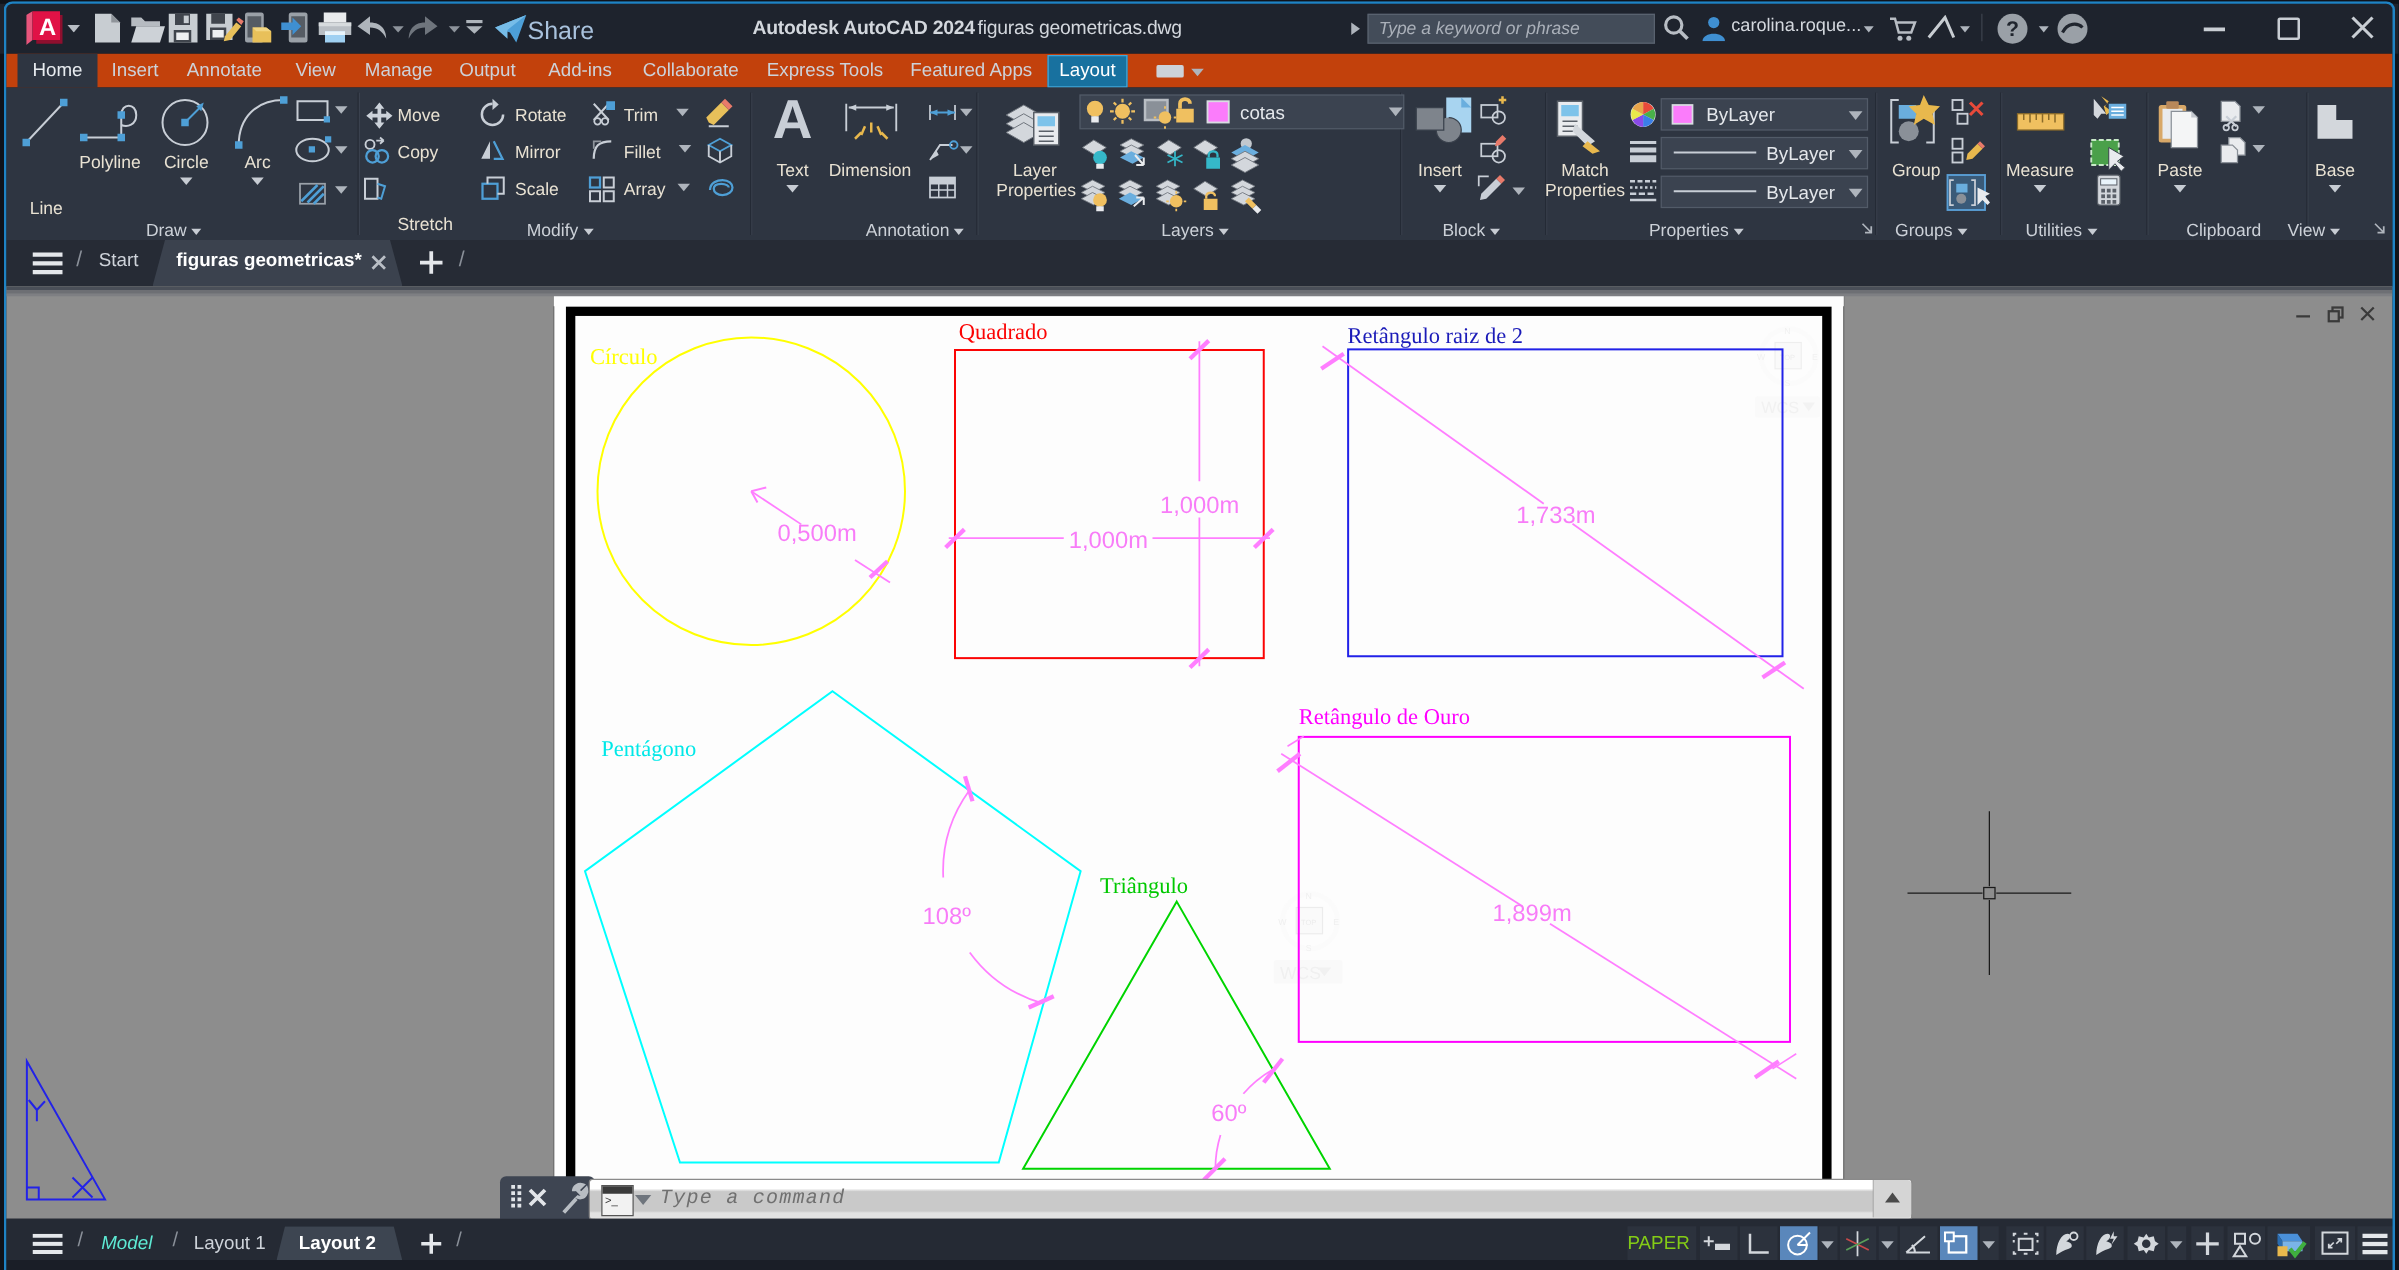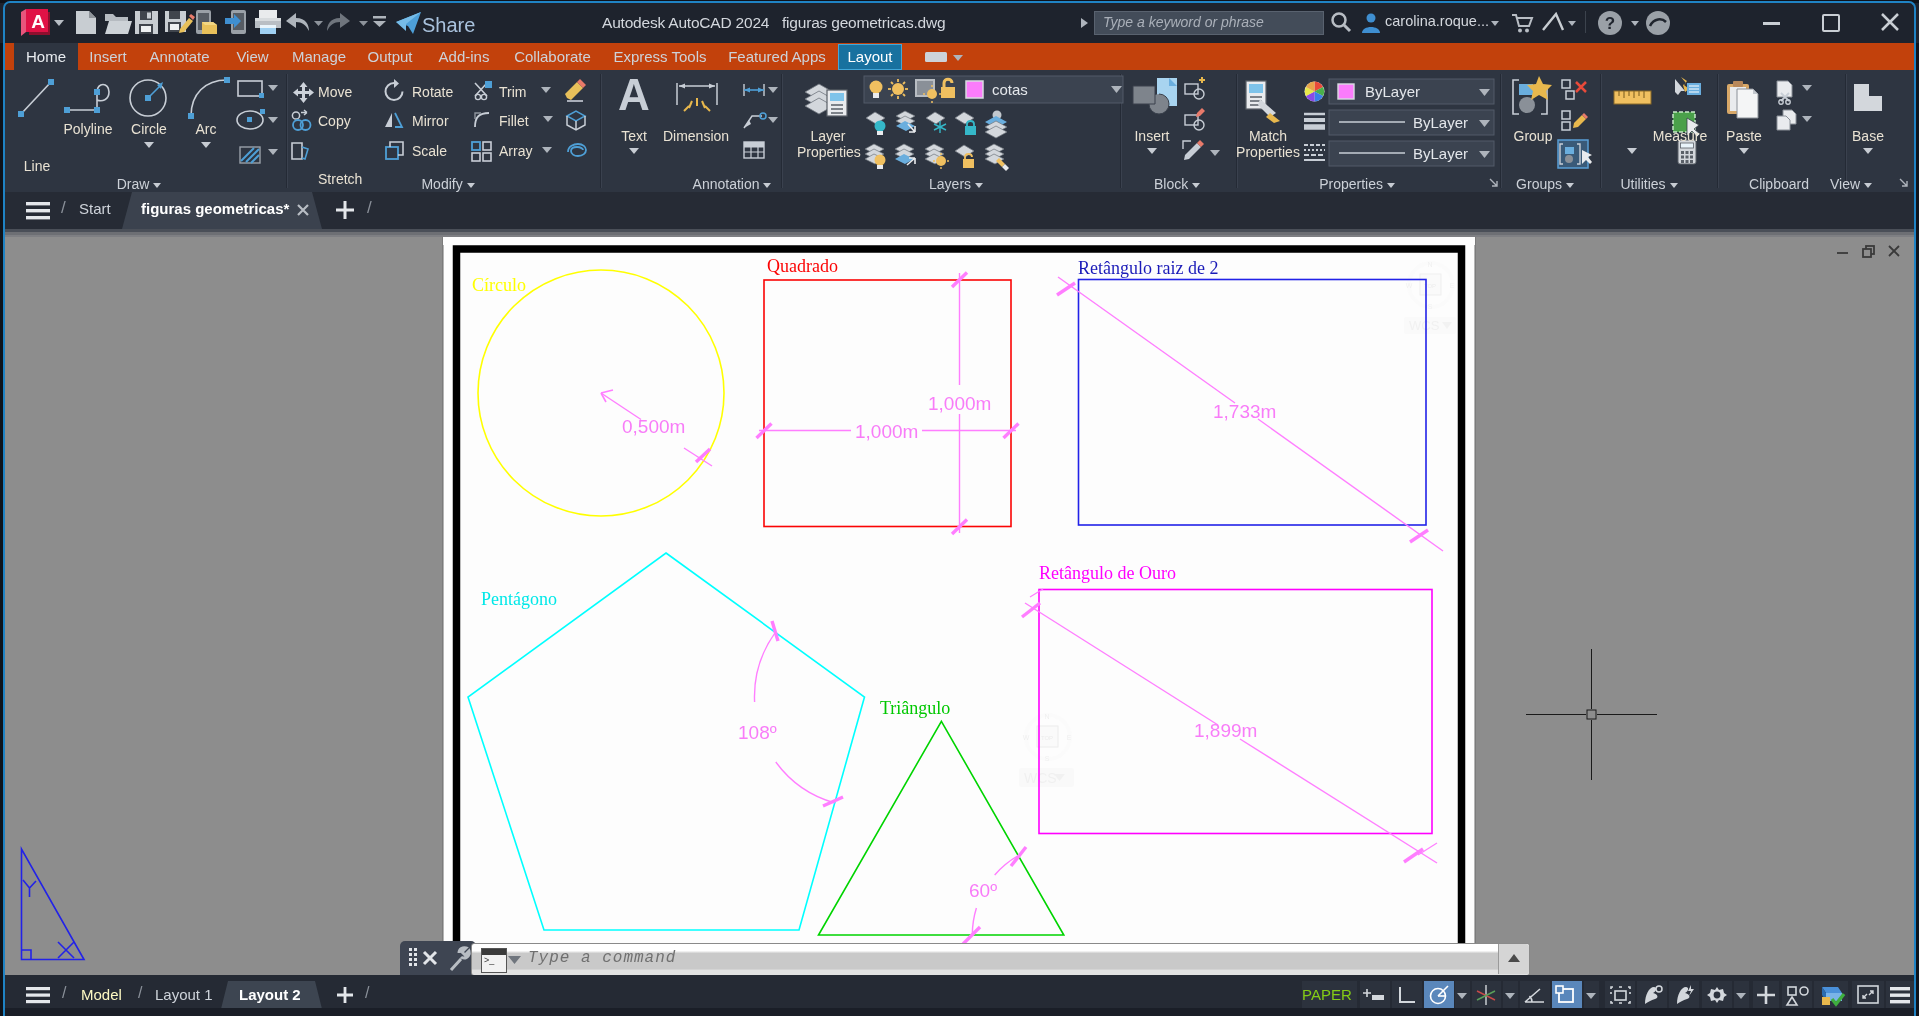--- a/index.html
+++ b/index.html
@@ -120,7 +120,7 @@
         </g>
     </svg>
     <div class="abs" style="left:422px;top:11px;font-size:20px;color:#a9c2dd;">Share</div>
-    <div class="abs" style="left:602px;top:11px;font-size:15.5px;letter-spacing:-0.2px;color:#d3d7dd;">Autodesk AutoCAD 2024</div>
+    <div class="abs" style="left:602px;top:11px;font-size:15.5px;letter-spacing:-0.2px;color:#d3d7dd;font-weight:bold;">Autodesk AutoCAD 2024</div>
     <div class="abs" style="left:782px;top:11px;font-size:15.5px;letter-spacing:-0.2px;color:#d3d7dd;">figuras geometricas.dwg</div>
 
     <svg class="abs" style="left:1078px;top:14px" width="12" height="12">

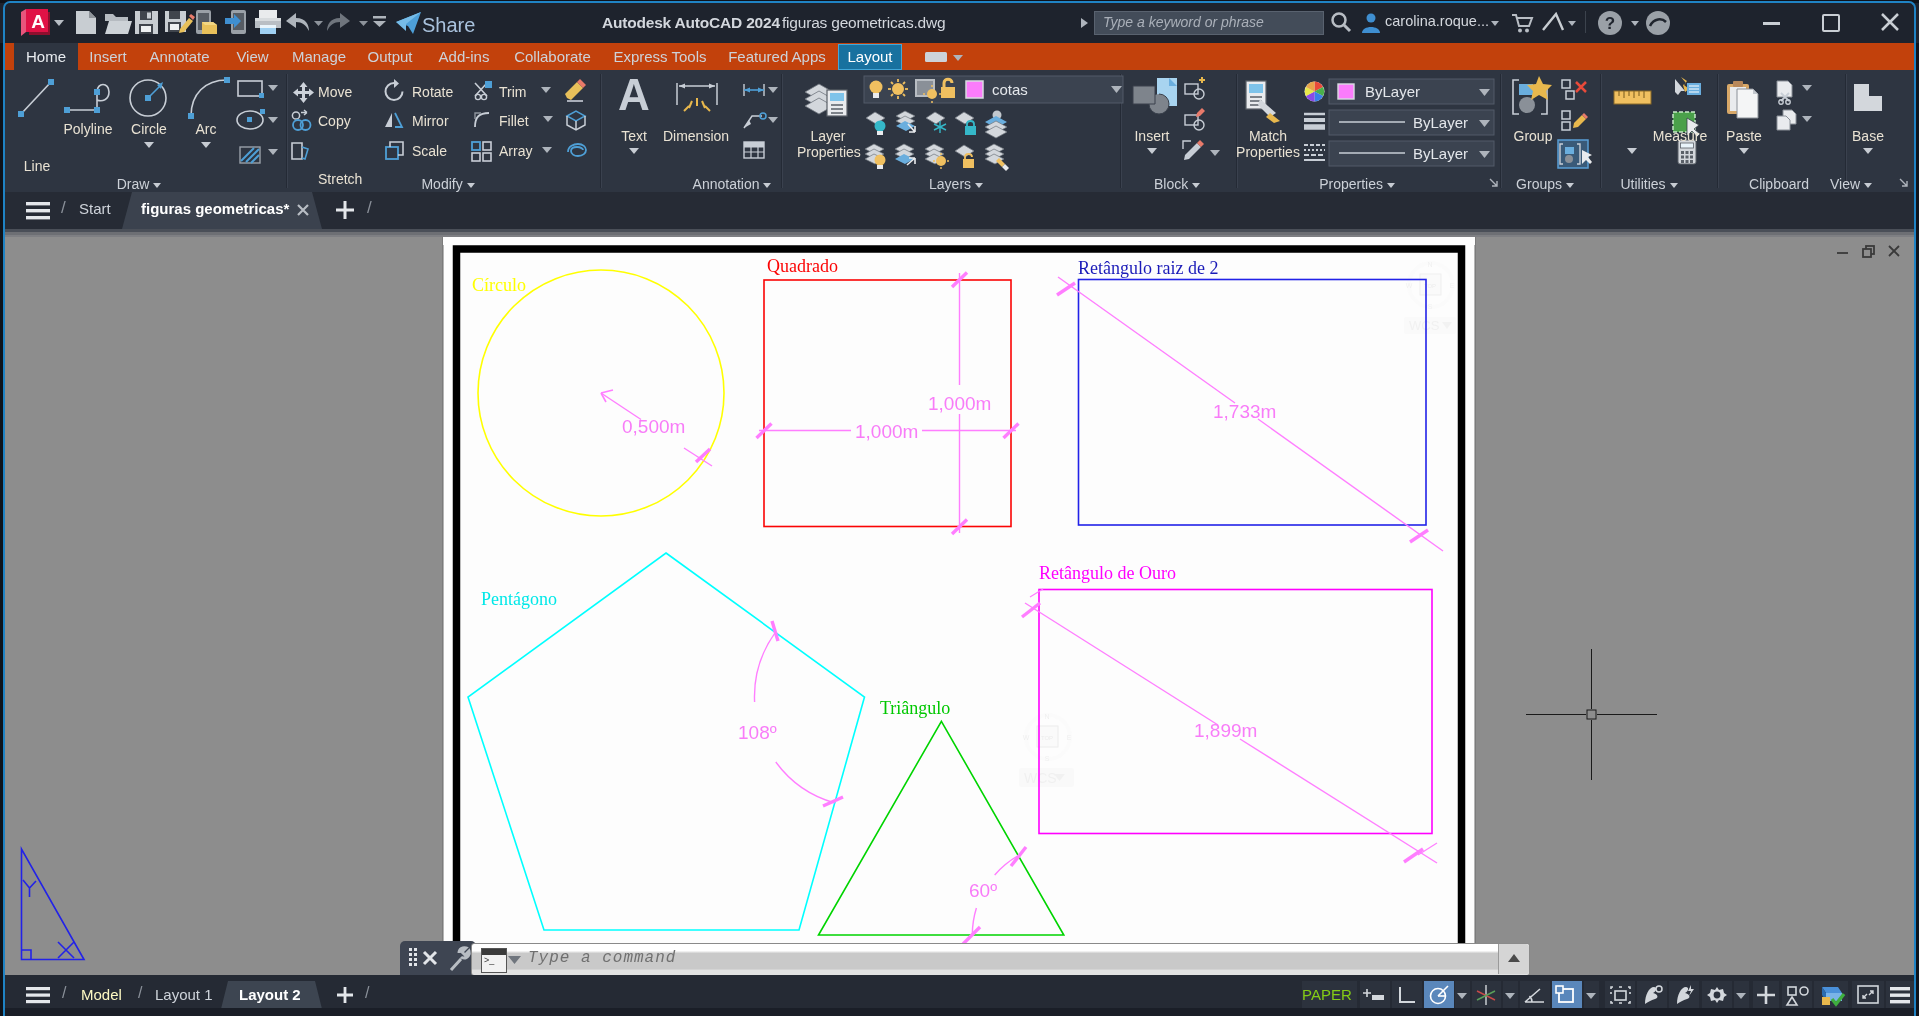--- a/index.html
+++ b/index.html
@@ -650,7 +650,7 @@
       </svg>
     <div class="biglabel" style="left:1500px;top:58px;width:56px;">Group</div>
     <div class="pnl-title" style="left:1505px;width:70px;">Groups <span class="darr"></span></div>
-    <div class="biglabel" style="left:1592px;top:58px;width:70px;margin-left:48px;">Measure</div>
+    <div class="biglabel" style="left:1592px;top:58px;width:70px;">Measure</div>
     <svg class="abs" style="left:1619px;top:77px" width="16" height="8">
         <polygon points="3,1 13,1 8,7" fill="#c7ccd3"></polygon>
       </svg>

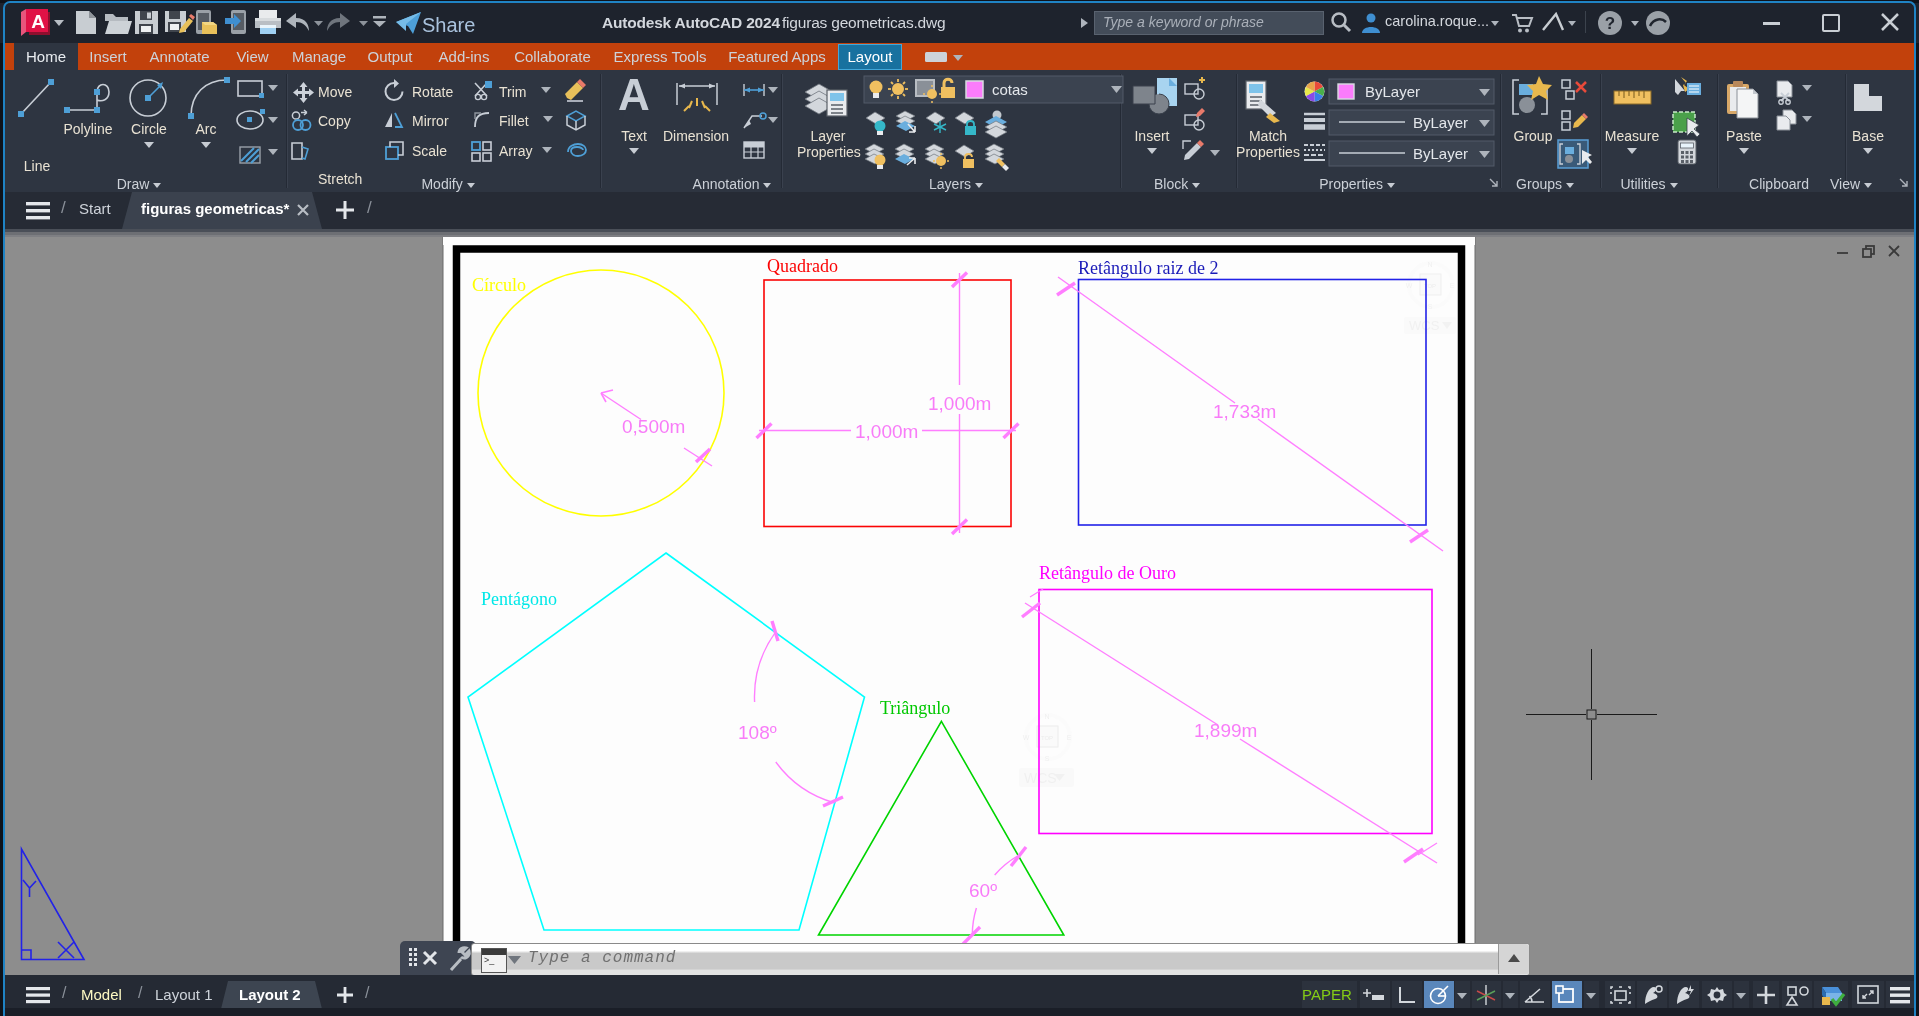--- a/index.html
+++ b/index.html
@@ -855,7 +855,7 @@
         </g>
       </svg>
     <div class="abs" style="left:57px;top:9px;font-size:16px;color:#8a9099;">/</div>
-    <div class="abs" style="left:76px;top:11px;font-size:15px;color:#fef9c3;">Model</div>
+    <div class="abs" style="left:76px;top:11px;font-size:15px;color:#5eead4;font-style:italic;">Model</div>
     <div class="abs" style="left:133px;top:9px;font-size:16px;color:#8a9099;">/</div>
     <div class="abs" style="left:150px;top:11px;font-size:15px;color:#ced3da;">Layout 1</div>
     <div class="abs" style="left:216px;top:6px;width:101px;height:28px;background:#3d4551;clip-path:polygon(7px 0,94px 0,101px 28px,0 28px);"></div>

